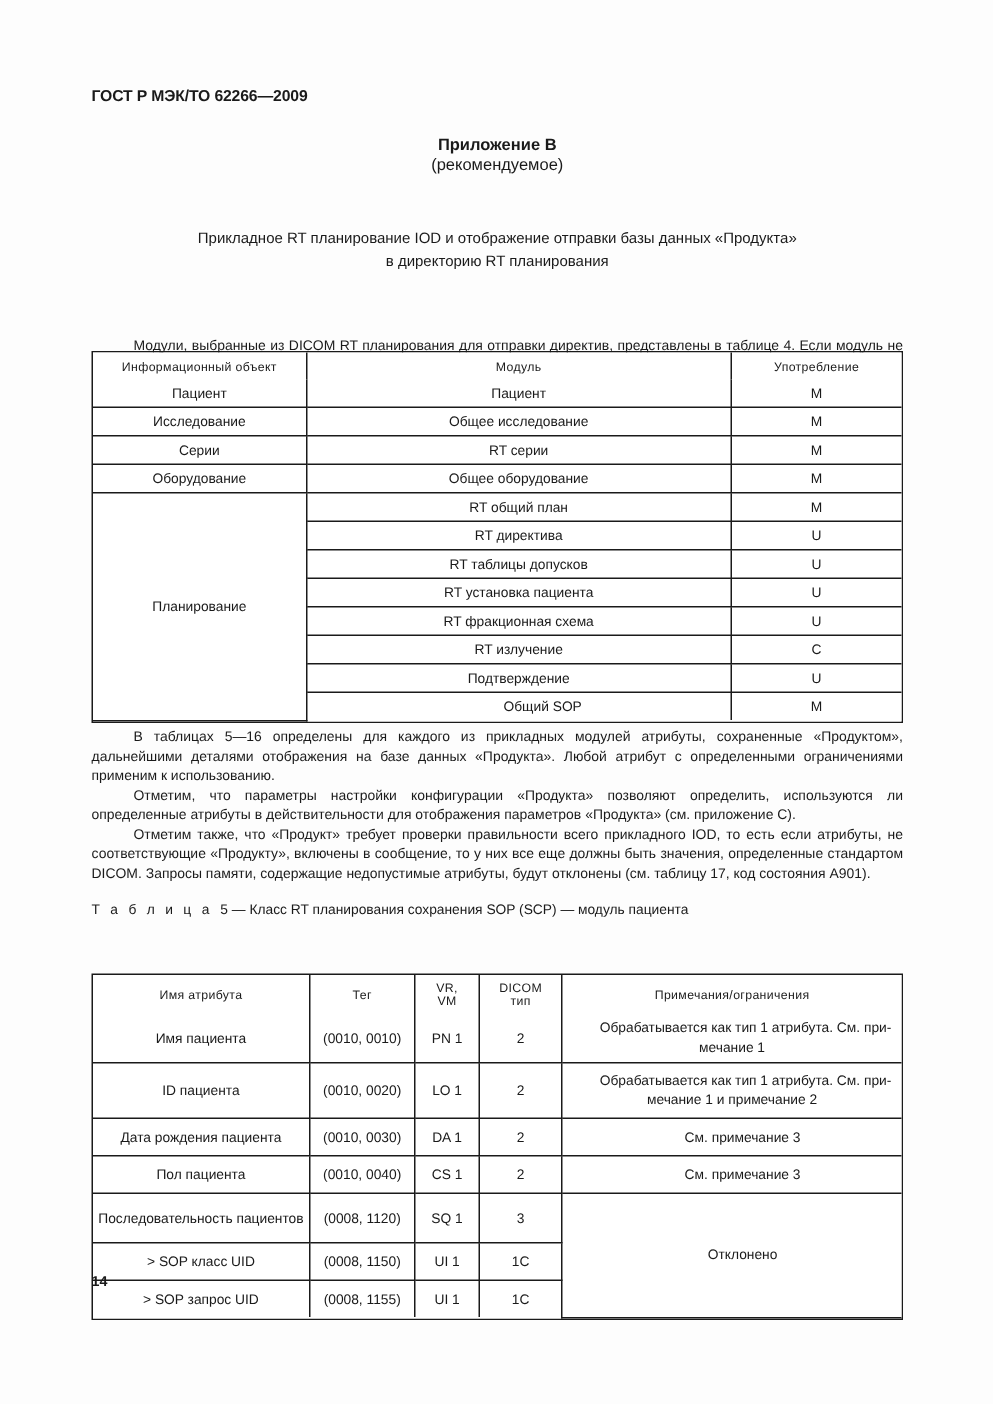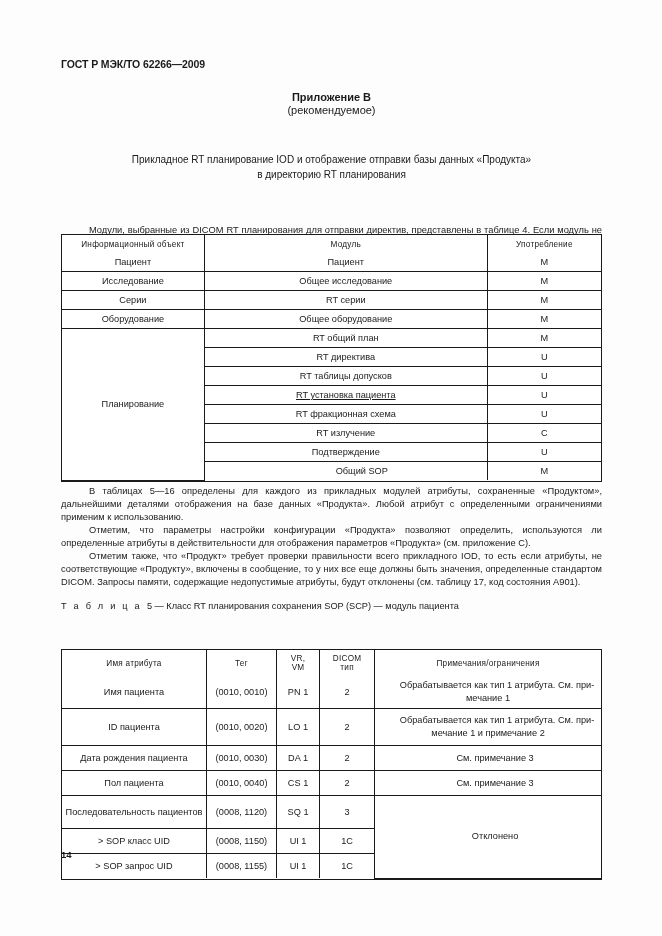--- a/index.html
+++ b/index.html
@@ -215,7 +215,7 @@
           <td class="cell-pad">U</td>
         </tr>
         <tr>
-          <td class="cell-pad" style="height:18px;text-decoration:underline;">RT установка пациента</td>
+          <td class="cell-pad" style="height:18px;">RT установка пациента</td>
           <td class="cell-pad">U</td>
         </tr>
         <tr>

